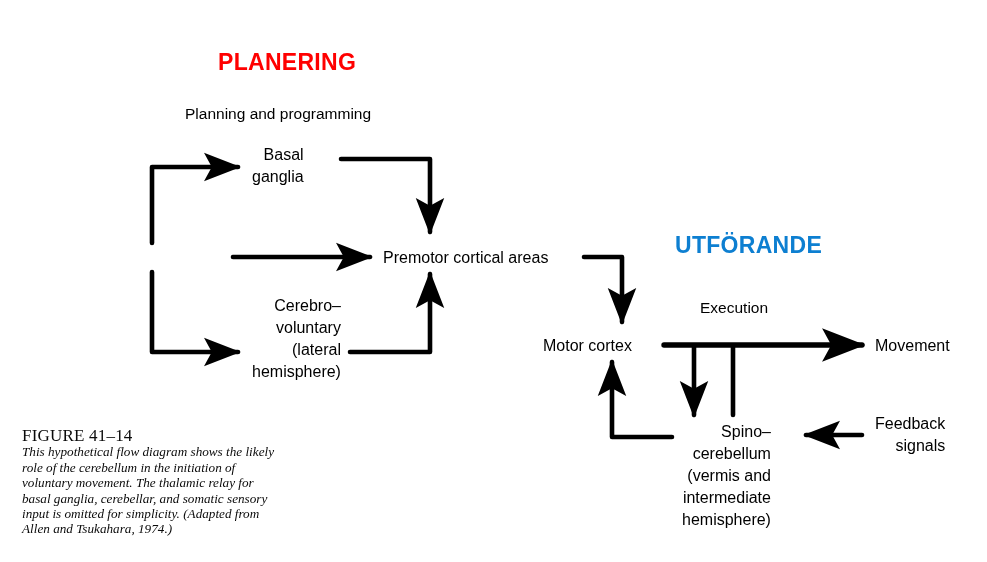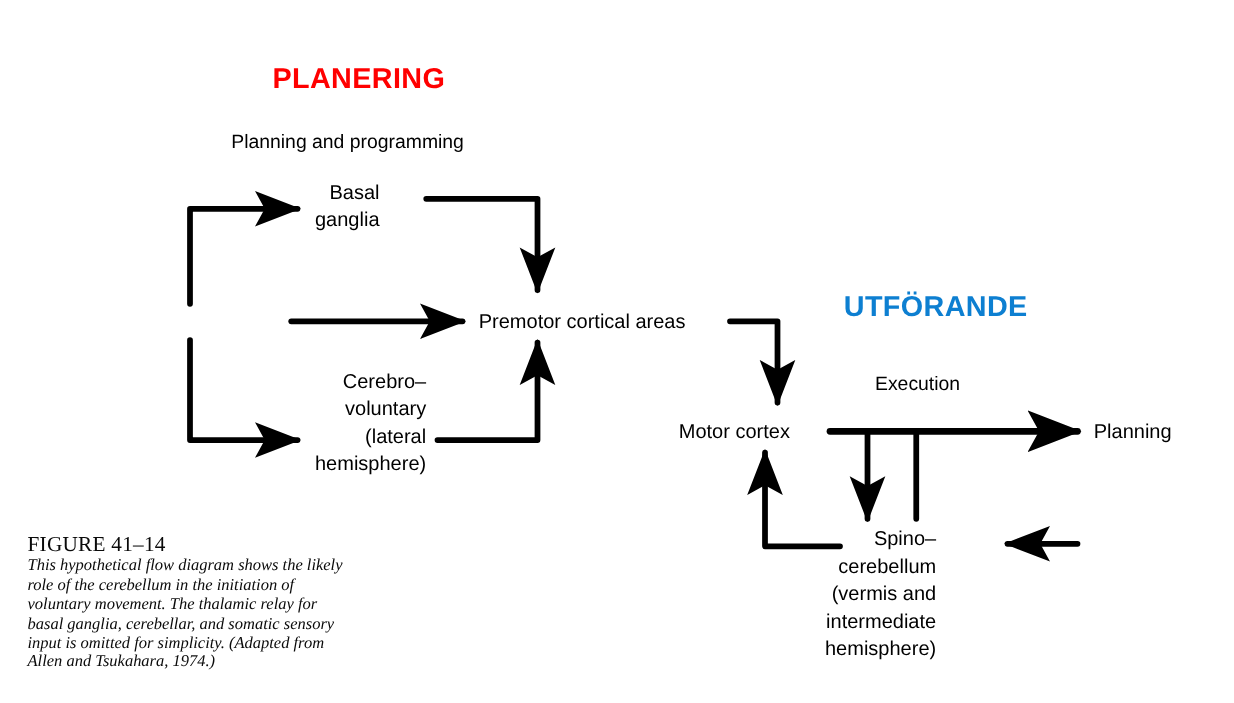--- a/index.html
+++ b/index.html
@@ -107,7 +107,7 @@
 intermediate
 hemisphere)</div>
 
-  <div class="lbl node" id="node-movement">Planning</div>
+  <div class="lbl node" id="node-movement">Movement</div>
 
 
   <div class="caption">

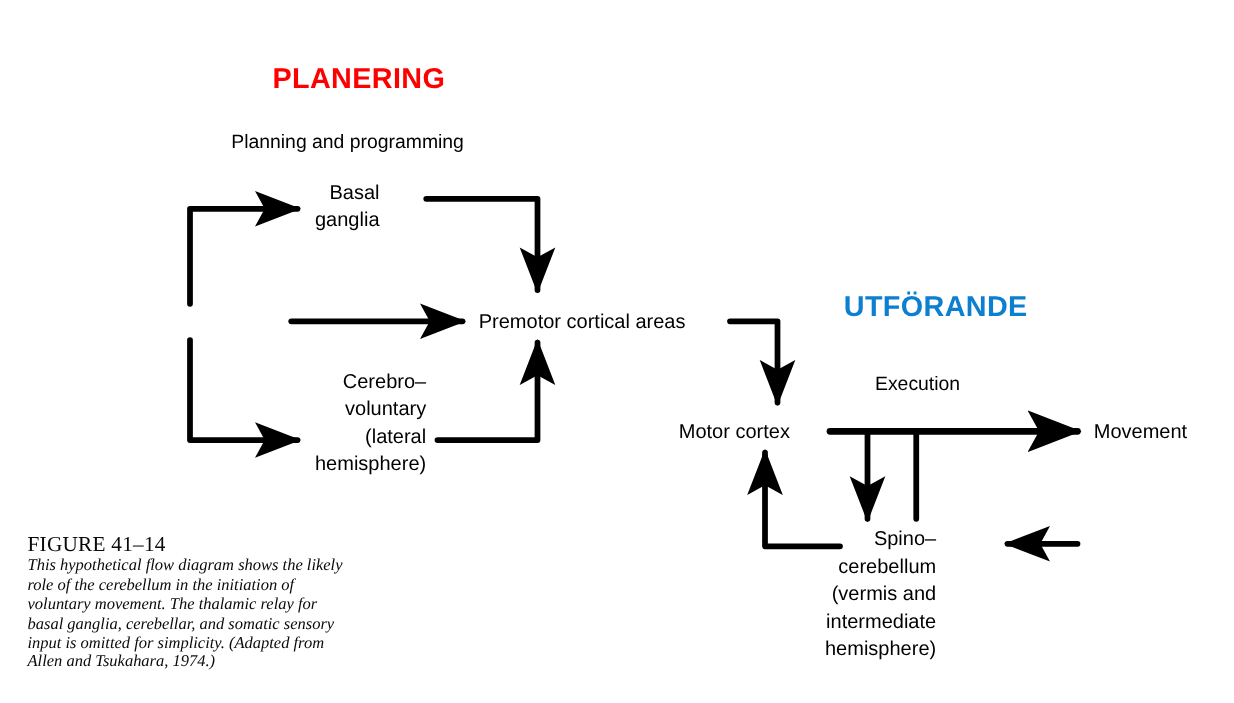--- a/index.html
+++ b/index.html
@@ -30,7 +30,7 @@
   #node-cerebro{left:252px;top:295px;}
   #node-premotor{left:383px;top:247px;}
   #node-motor{left:543px;top:335px;}
-  #node-spino{left:660px;top:421px;}
+  #node-spino{left:682px;top:421px;}
   #node-movement{left:875px;top:335px;}
   #node-feedback{left:875px;top:413px;}
 

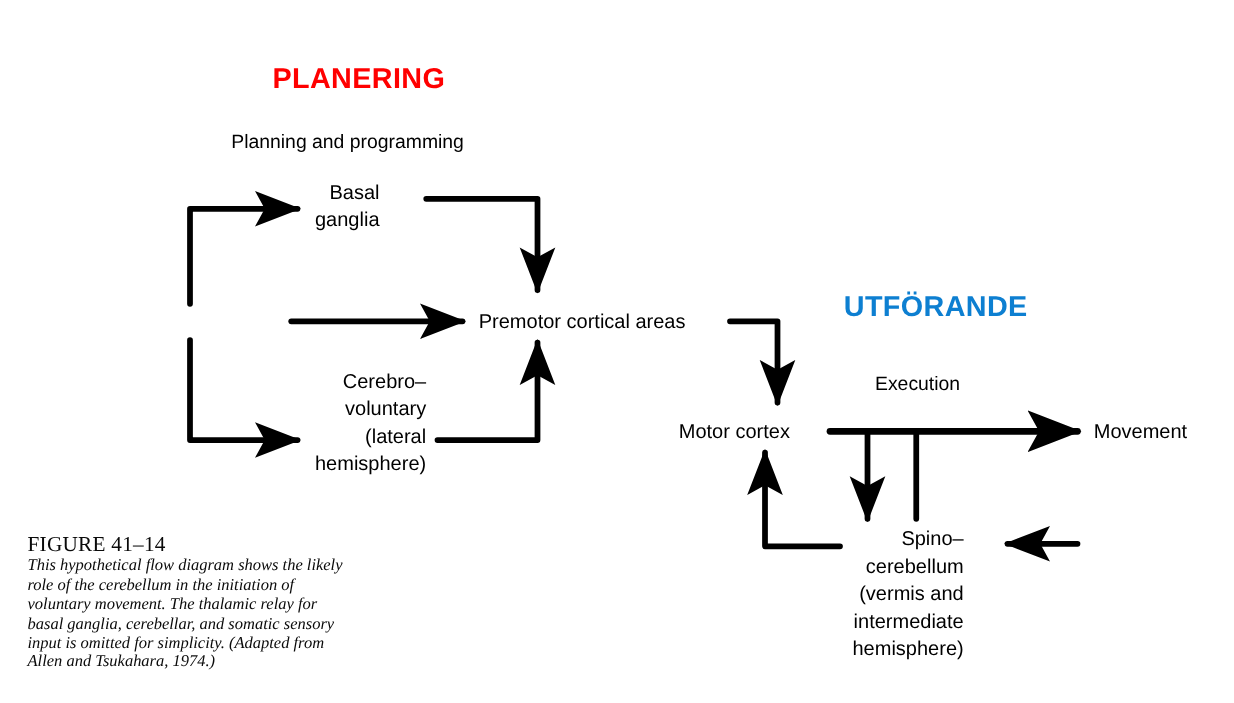--- a/index.html
+++ b/index.html
@@ -109,6 +109,8 @@
 
   <div class="lbl node" id="node-movement">Movement</div>
 
+  <div class="lbl node" id="node-feedback">Feedback
+signals</div>
 
   <div class="caption">
     <span class="cap-title">FIGURE  41–14</span>

